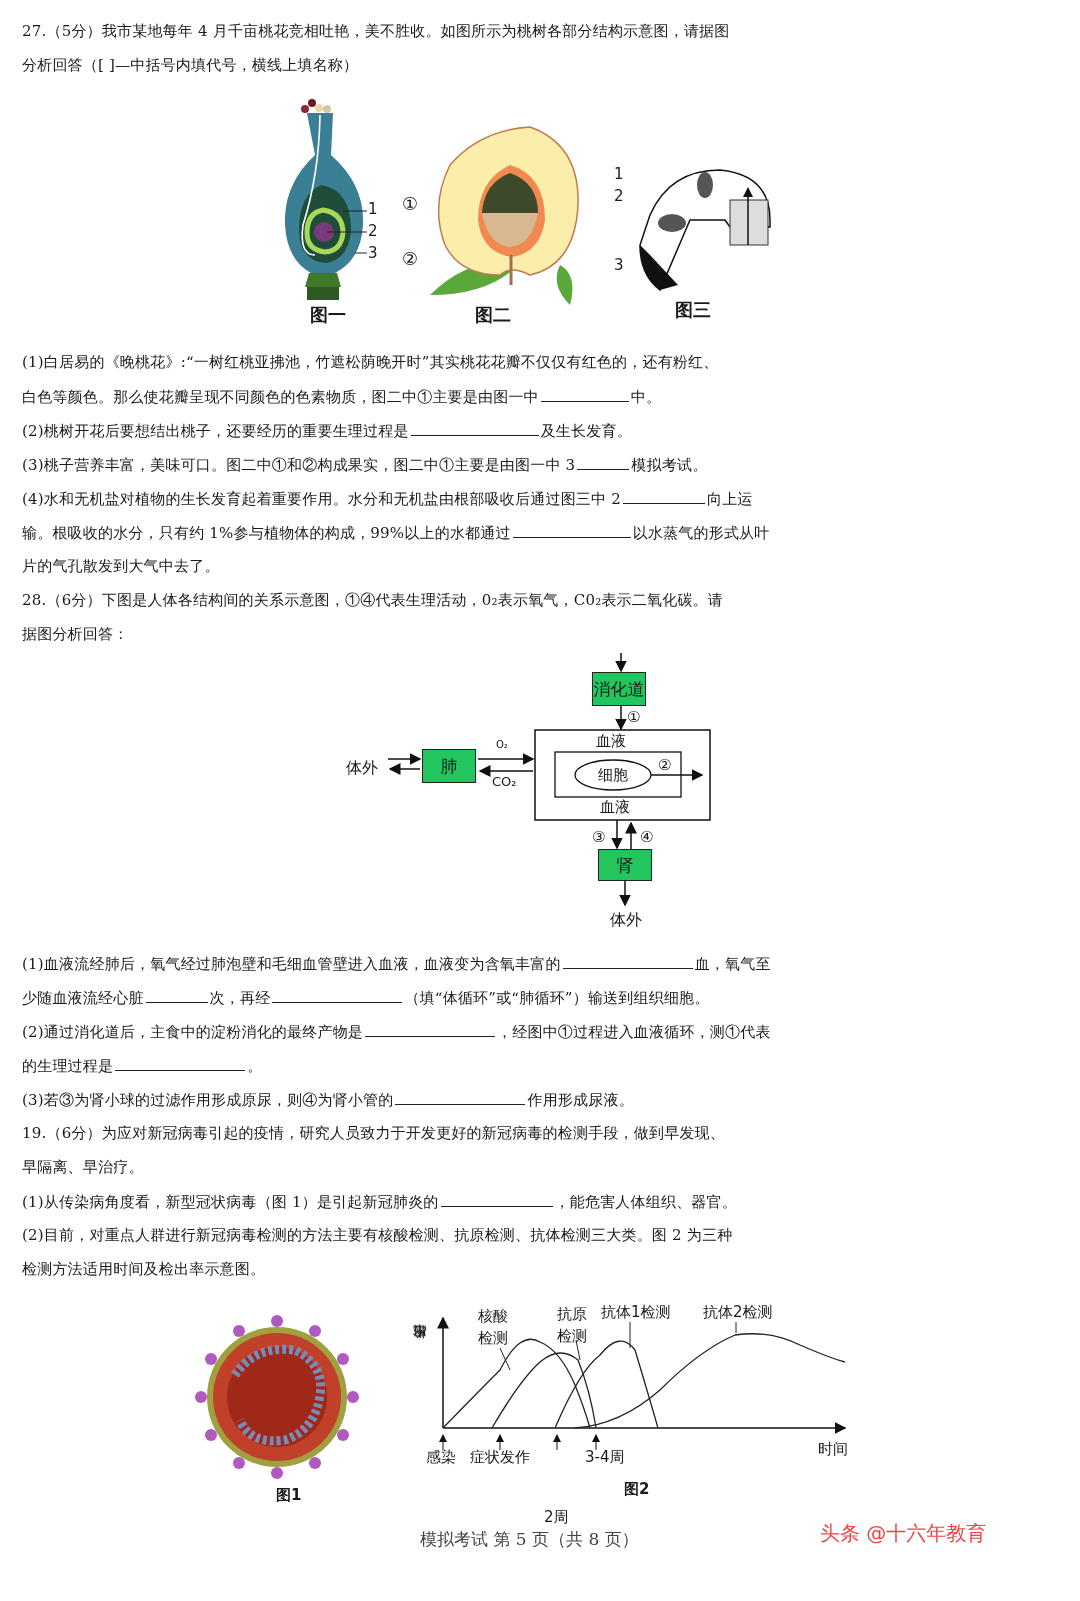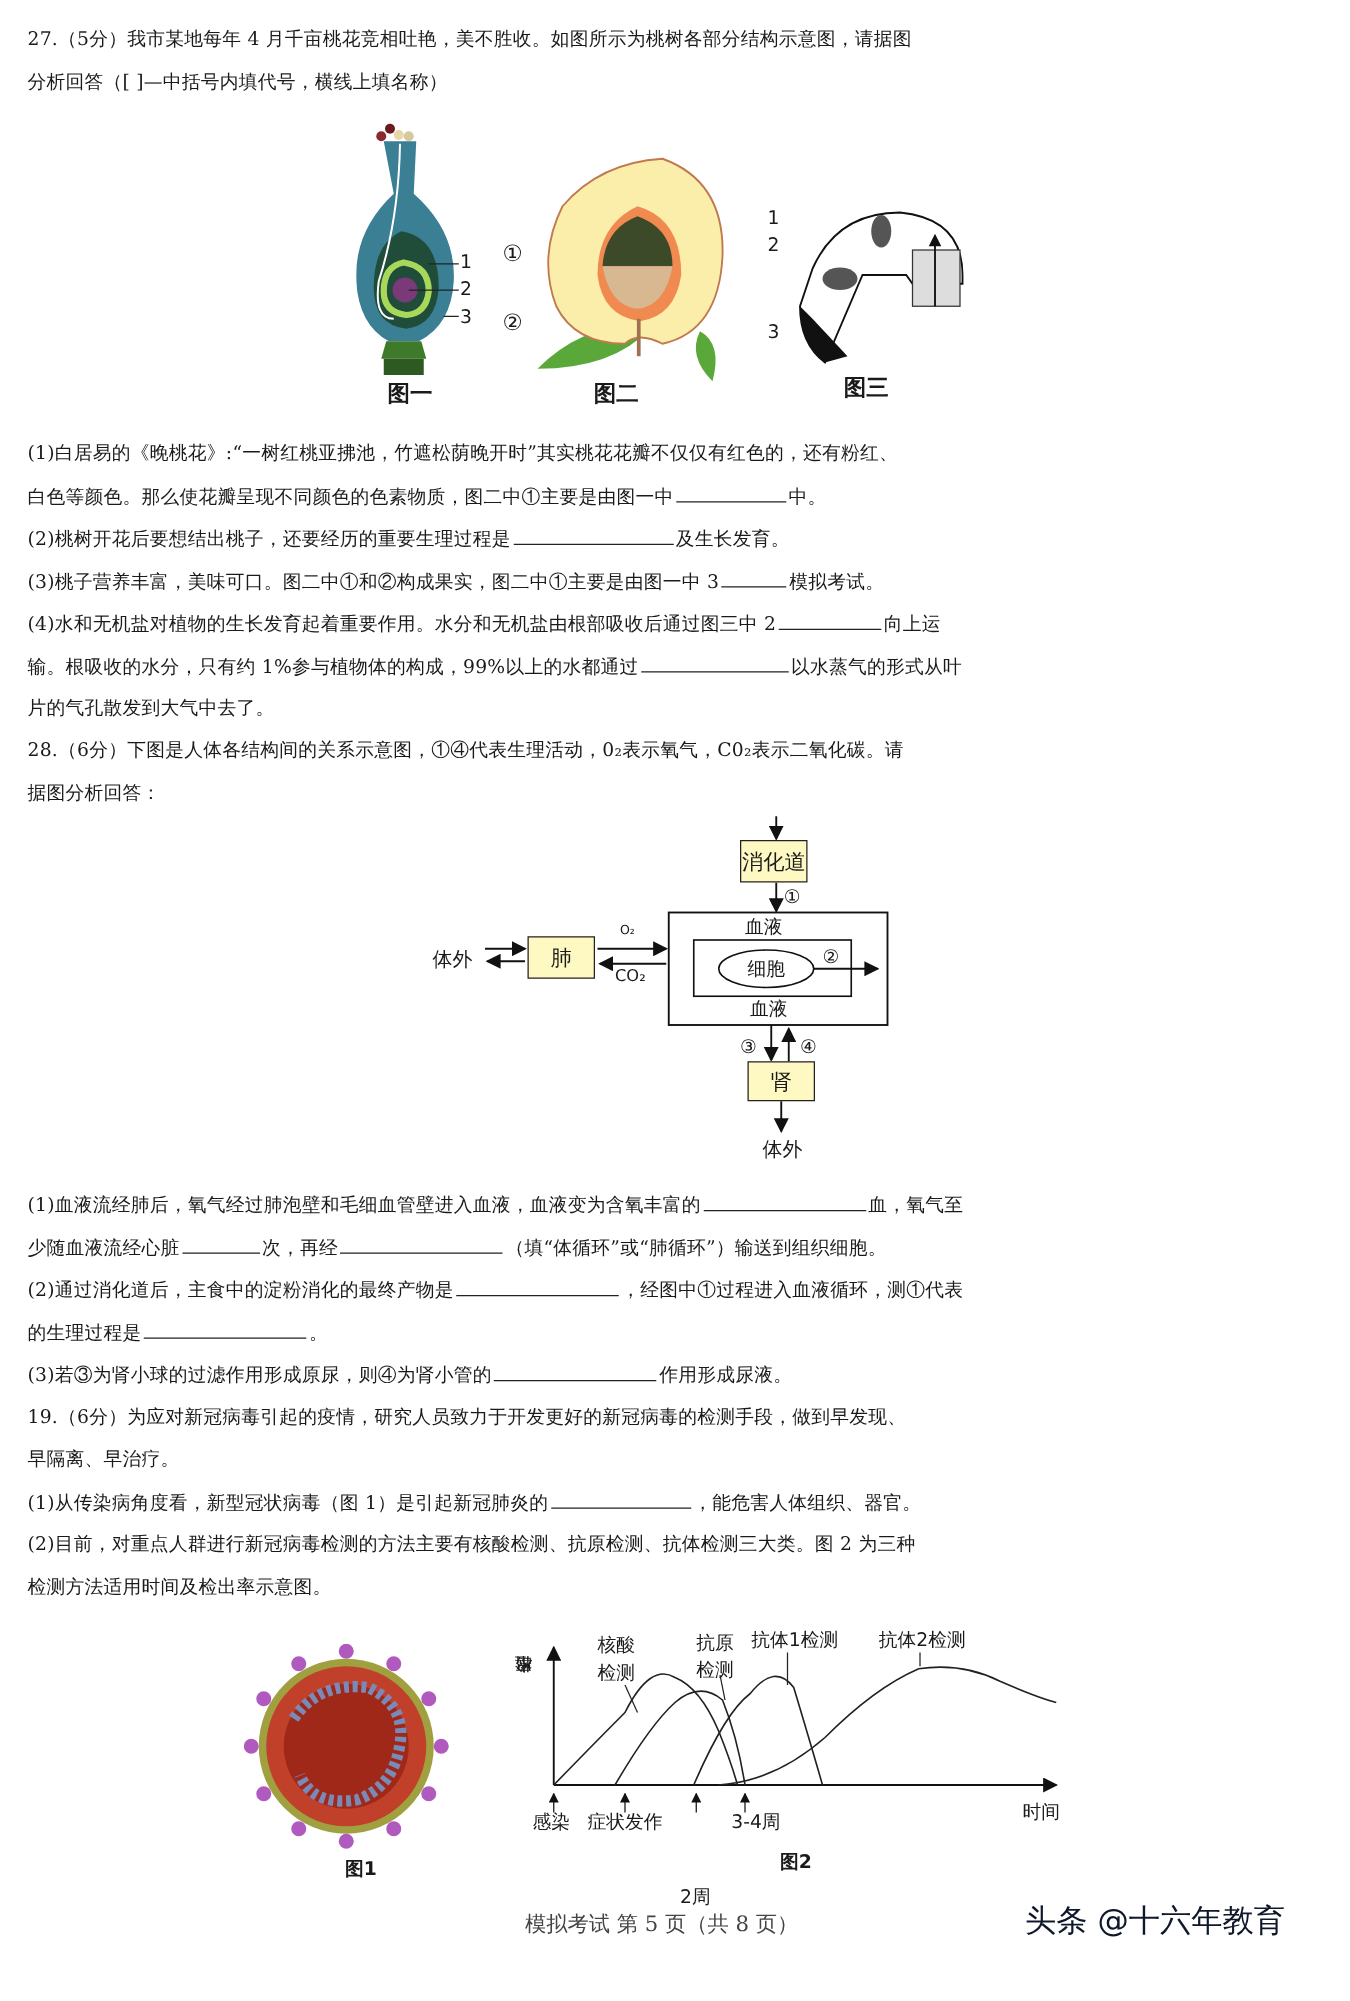--- a/index.html
+++ b/index.html
@@ -9,7 +9,7 @@
   .blank{display:inline-block;border-bottom:1.3px solid #222;height:22px;vertical-align:baseline;margin:0 2px;}
   .fig{position:absolute;}
   .cap{position:absolute;font-size:18px;font-family:"DejaVu Sans","Liberation Sans",sans-serif;font-weight:bold;}
-  .box{position:absolute;border:1.5px solid #222;background:#fef9c3;display:flex;align-items:center;justify-content:center;
+  .box{position:absolute;border:1.5px solid #222;background:#22c55e;display:flex;align-items:center;justify-content:center;
        font-family:"DejaVu Sans","Liberation Sans",sans-serif;font-size:17px;}
   .lbl{position:absolute;font-family:"DejaVu Sans","Liberation Sans",sans-serif;font-size:15px;white-space:nowrap;}
   .footer{position:absolute;top:1528px;left:420px;font-size:17px;color:#444;}

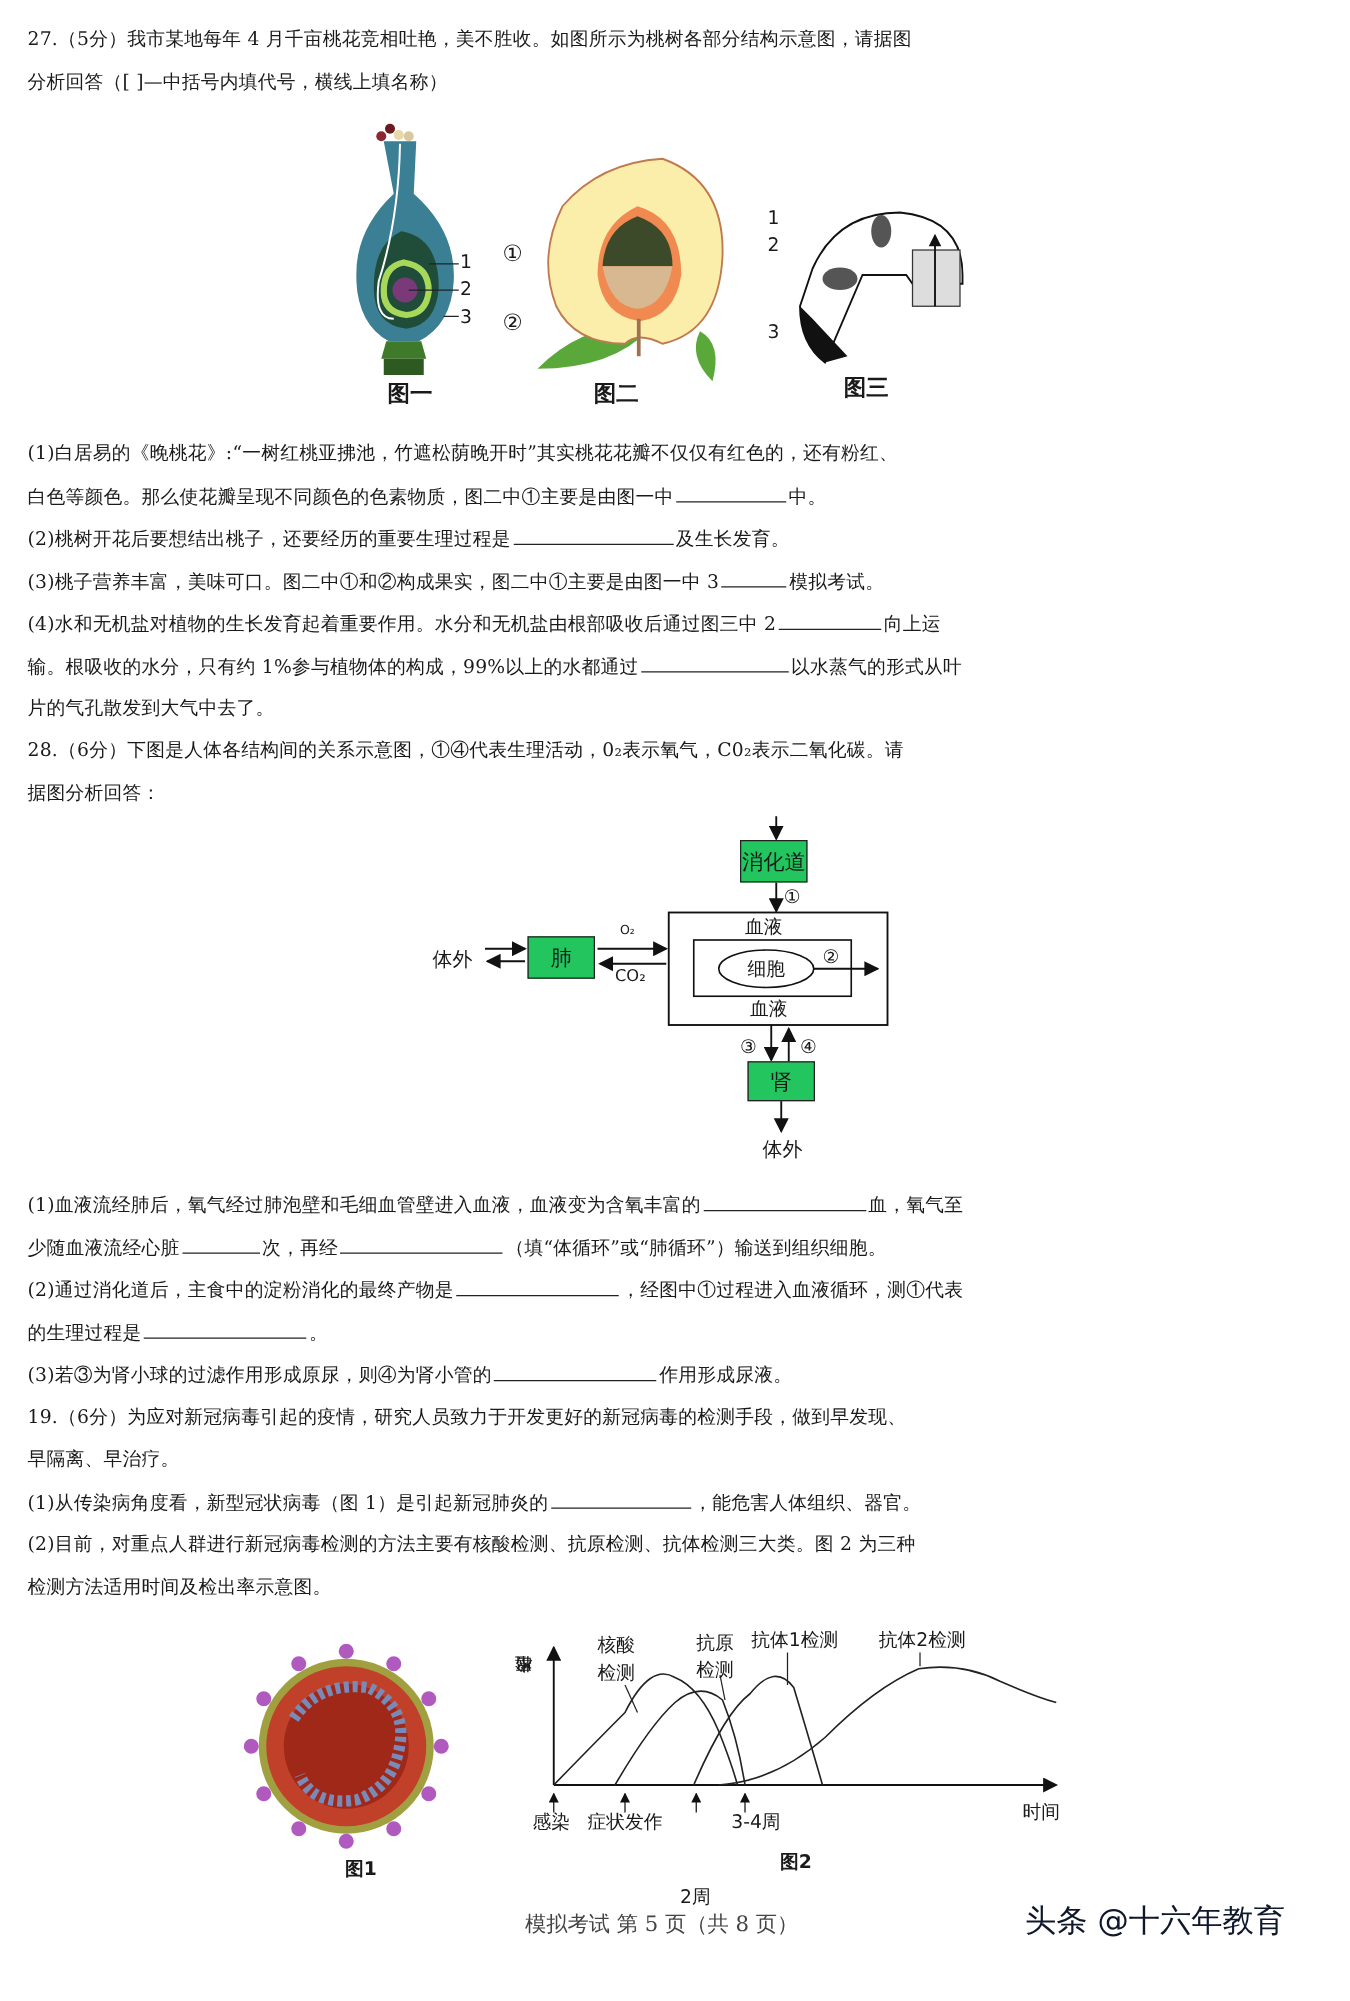--- a/index.html
+++ b/index.html
@@ -13,7 +13,7 @@
        font-family:"DejaVu Sans","Liberation Sans",sans-serif;font-size:17px;}
   .lbl{position:absolute;font-family:"DejaVu Sans","Liberation Sans",sans-serif;font-size:15px;white-space:nowrap;}
   .footer{position:absolute;top:1528px;left:420px;font-size:17px;color:#444;}
-  .wm{position:absolute;top:1520px;left:820px;font-size:25px;font-family:"DejaVu Sans","Liberation Sans",sans-serif;color:#0f172a;}
+  .wm{position:absolute;top:1520px;left:820px;font-size:20px;font-family:"DejaVu Sans","Liberation Sans",sans-serif;color:#ef4444;}
 </style>
 </head>
 <body>

